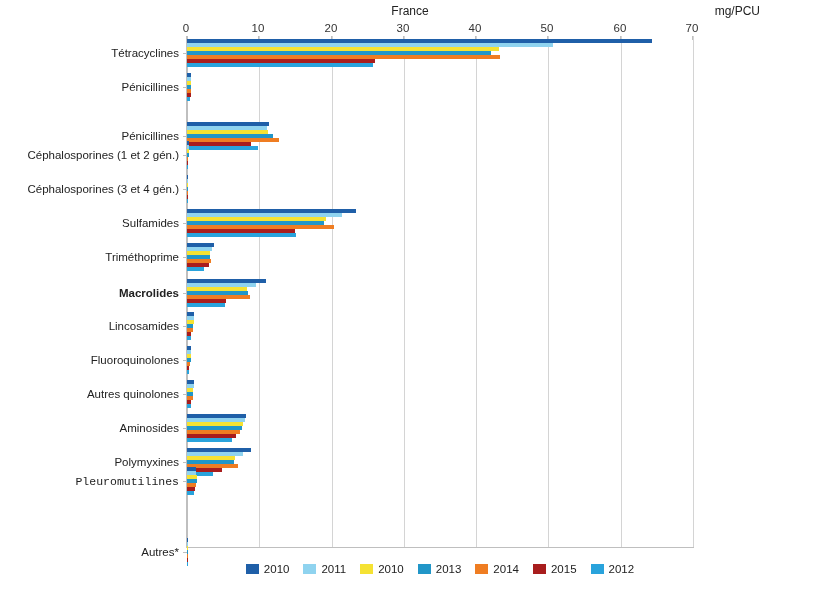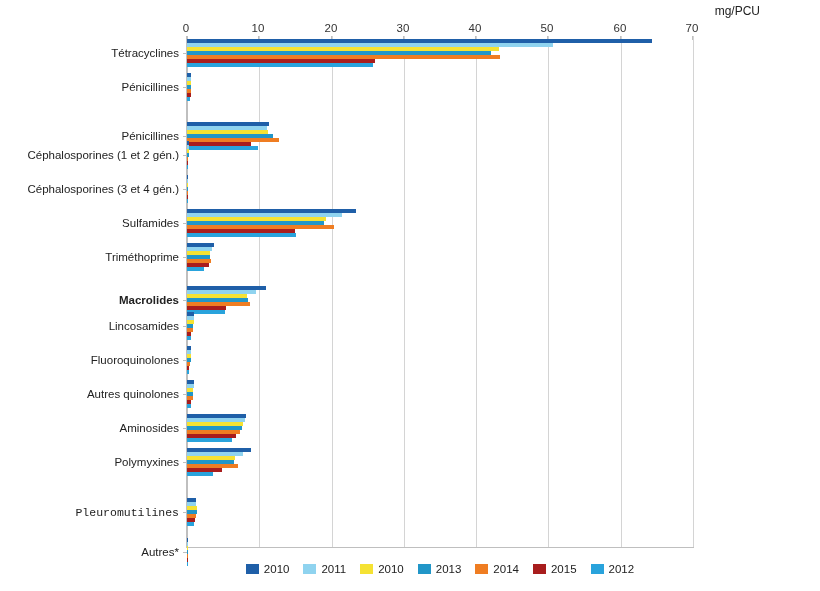--- a/index.html
+++ b/index.html
@@ -144,6 +144,7 @@
 
 <div id="chart-root">
 
+  <div class="title-center">France</div>
   <div class="unit-label">mg/PCU</div>
 
   <div id="xaxis">

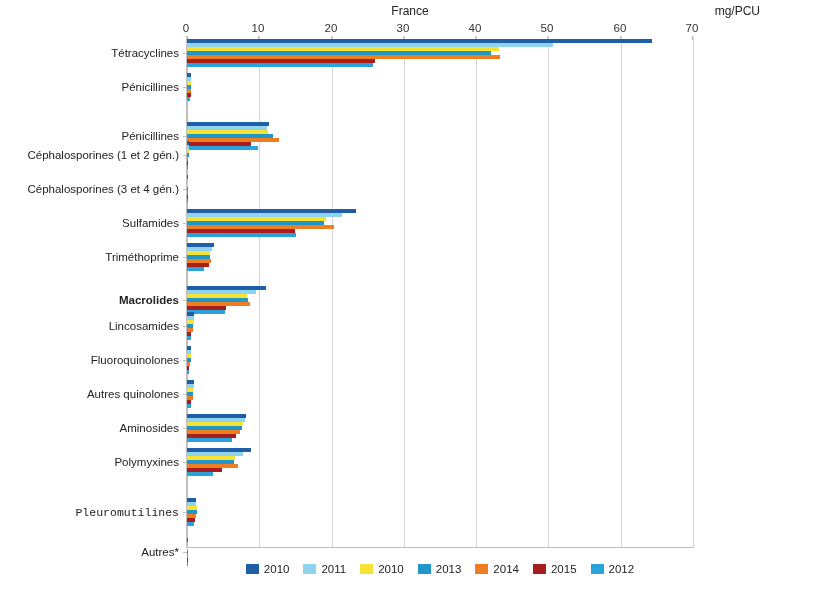--- a/index.html
+++ b/index.html
@@ -255,7 +255,7 @@
           <div class="bar" title="2015: 3" style="top: 23.0333px; width: 21.6857px; background: rgb(168, 29, 29);"></div>
           <div class="bar" title="2016: 2.4" style="top: 27.0333px; width: 17.3486px; background: rgb(41, 163, 220);"></div>
         </div>
-        <div class="cat-row" style="top: 247px; height: 34.0667px; font-weight: bold;">
+        <div class="cat-row" style="top: 240px; height: 34.0667px; font-weight: bold;">
           <div class="cat-label">Macrolides</div>
           <div class="cat-tick" style="top: 17px;"></div>
           <div class="bar" title="2010: 10.9" style="top: 3.03333px; width: 78.7914px; background: rgb(31, 95, 168);"></div>

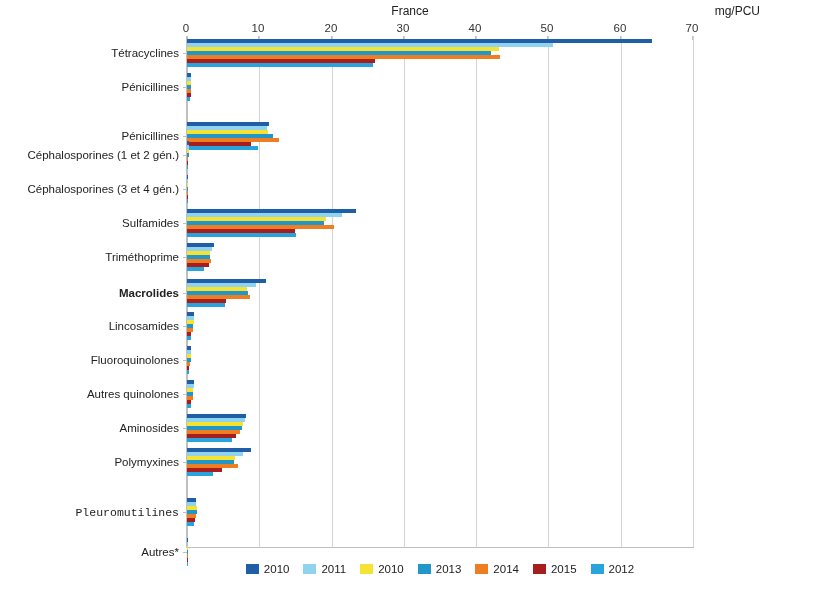--- a/index.html
+++ b/index.html
@@ -321,7 +321,7 @@
           <div class="bar" title="2015: 4.8" style="top: 23.0333px; width: 34.6971px; background: rgb(168, 29, 29);"></div>
           <div class="bar" title="2016: 3.6" style="top: 27.0333px; width: 26.0229px; background: rgb(41, 163, 220);"></div>
         </div>
-        <div class="cat-row" style="top: 459px; height: 34.0667px; font-family: Liberation Mono, monospace;">
+        <div class="cat-row" style="top: 428px; height: 34.0667px; font-family: Liberation Mono, monospace;">
           <div class="cat-label">Pleuromutilines</div>
           <div class="cat-tick" style="top: 17px;"></div>
           <div class="bar" title="2010: 1.2" style="top: 3.03333px; width: 8.67429px; background: rgb(31, 95, 168);"></div>

